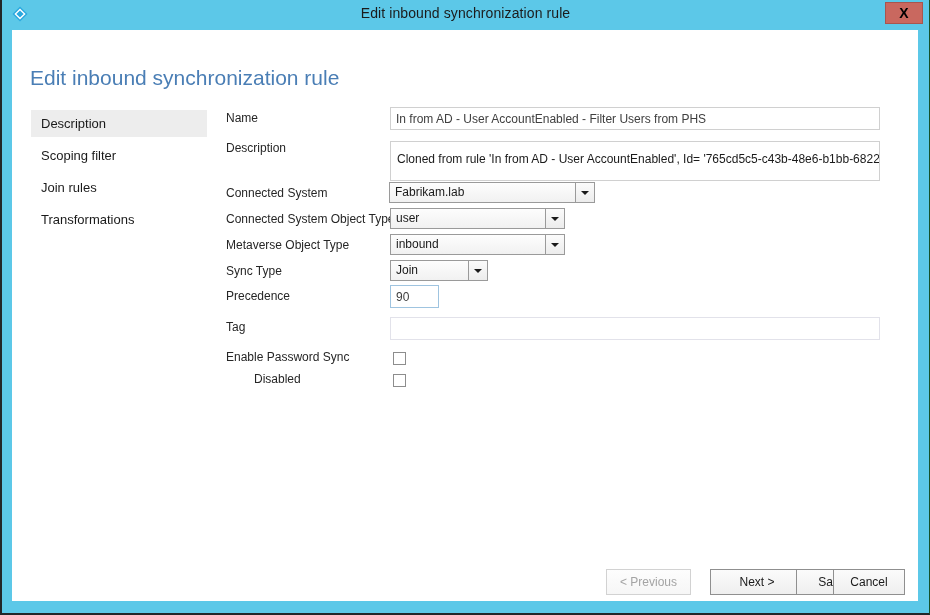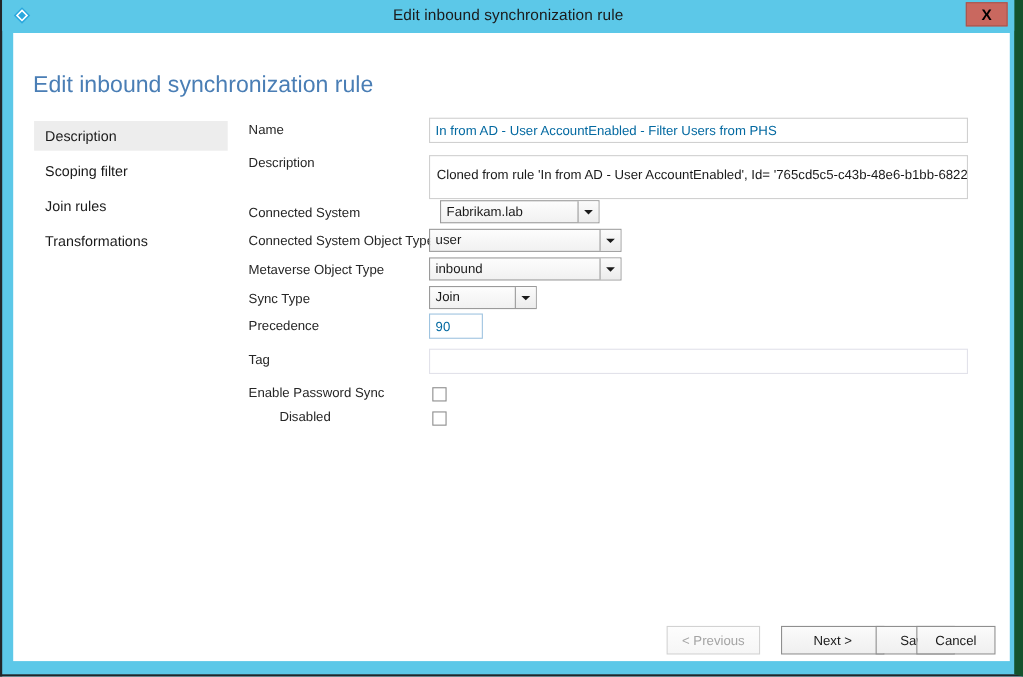--- a/index.html
+++ b/index.html
@@ -24,7 +24,7 @@
     height: 615px;
     background: #5cc8e8;
     border-left: 2px solid #222629;
-    border-right: 8px solid #14532d;
+    border-right: 1px solid #14532d;
     border-bottom: 2px solid #222629;
     box-sizing: border-box;
   }

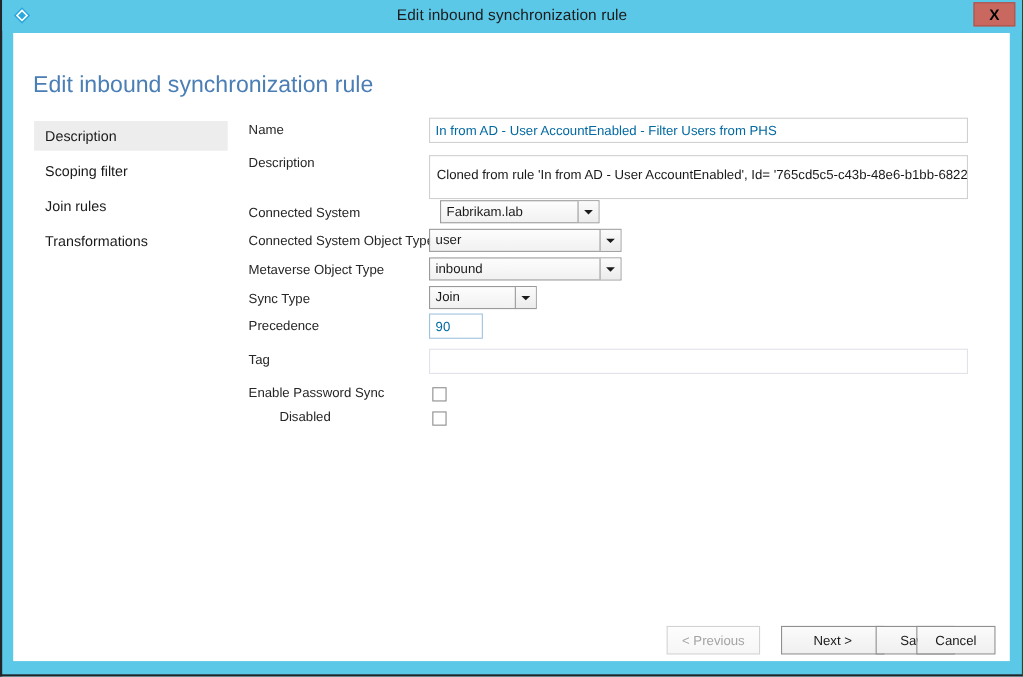--- a/index.html
+++ b/index.html
@@ -140,7 +140,7 @@
     background: #ffffff;
     box-sizing: border-box;
     font-size: 12px;
-    color: #0369a1;
+    color: #404040;
     font-family: "Liberation Sans", sans-serif;
     padding: 0 5px;
     outline: none;

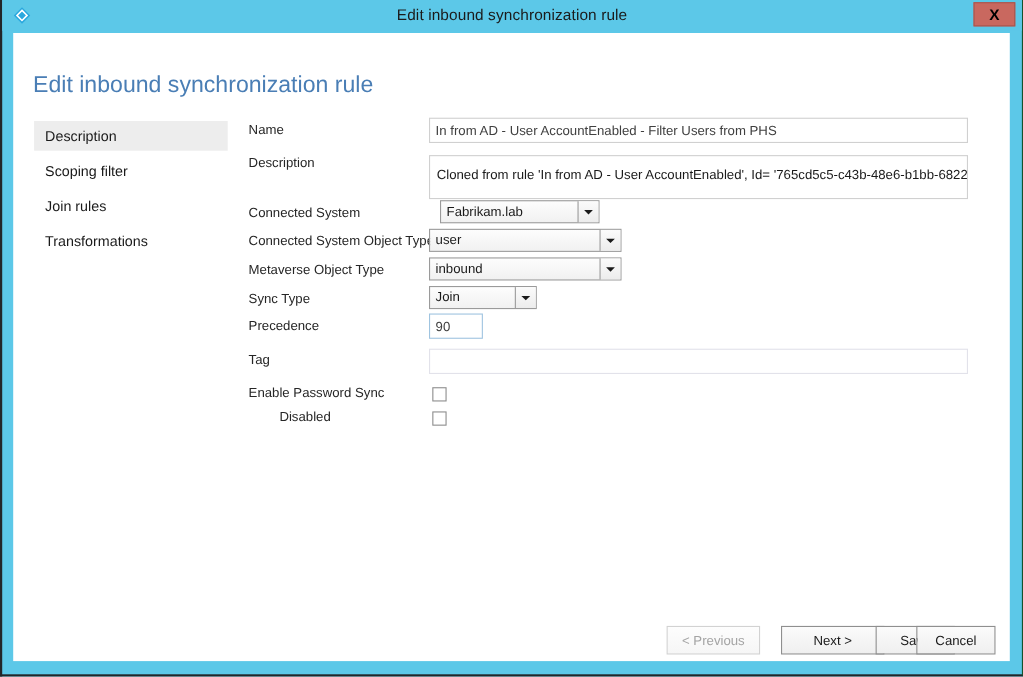--- a/index.html
+++ b/index.html
@@ -281,7 +281,7 @@
       <textarea class="desc-box" style="left: 378px; top: 111px; width: 490px; height: 40px;">Cloned from rule 'In from AD - User AccountEnabled', Id= '765cd5c5-c43b-48e6-b1bb-6822e73b1d14', A</textarea>
 
       <div class="f-label" style="left:214px; top:156px;">Connected System</div>
-      <div class="combo" style="left:388px; top:152px; width:145px;">
+      <div class="combo" style="left:377px; top:152px; width:206px;">
         <span class="combo-text">Fabrikam.lab</span>
         <span class="combo-arrow"></span>
       </div>

